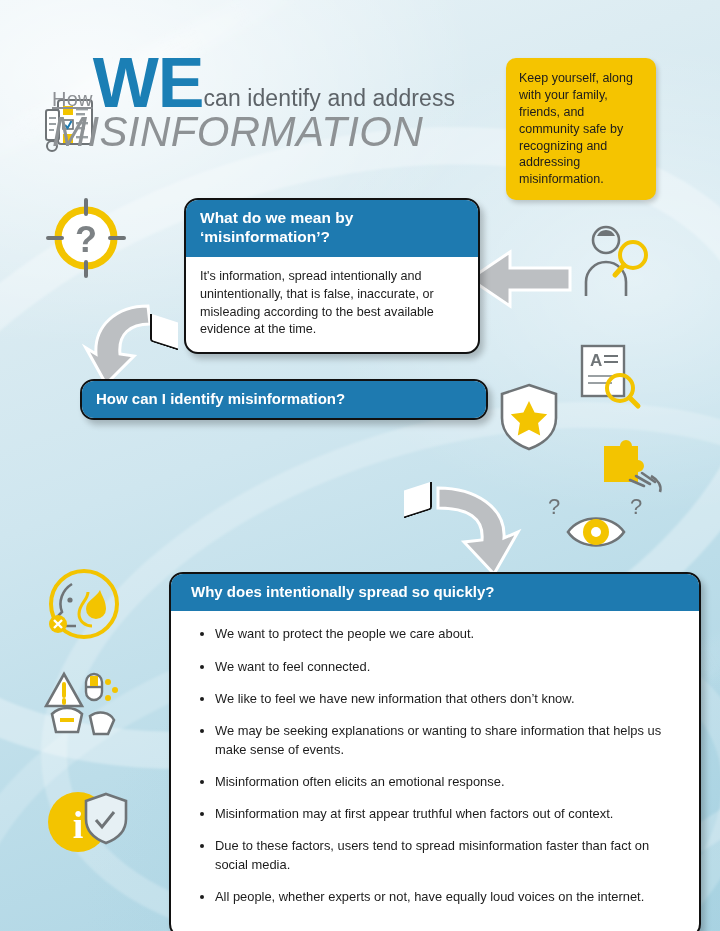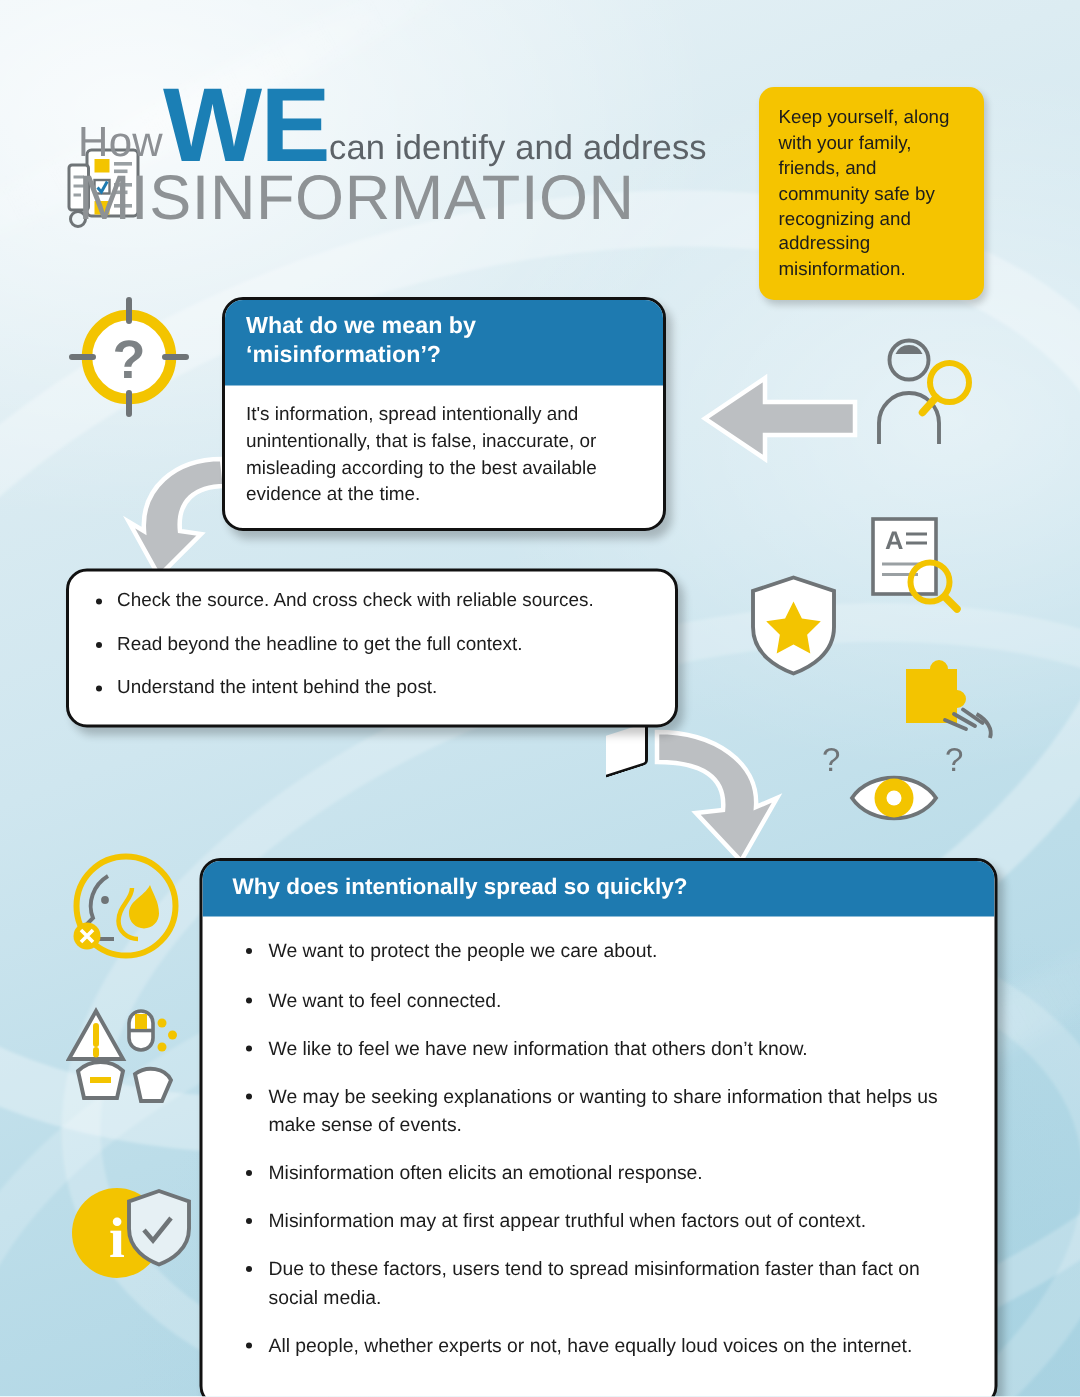--- a/index.html
+++ b/index.html
@@ -74,10 +74,11 @@
     margin-left: 8px;
   }
   .t-how {
-    font-size: 28px;
+    font-size: 20px;
     color: #8d9094;
     letter-spacing: 0.2px;
     padding-bottom: 6px;
+    text-decoration: underline;
   }
   .t-we {
     font-size: 70px;

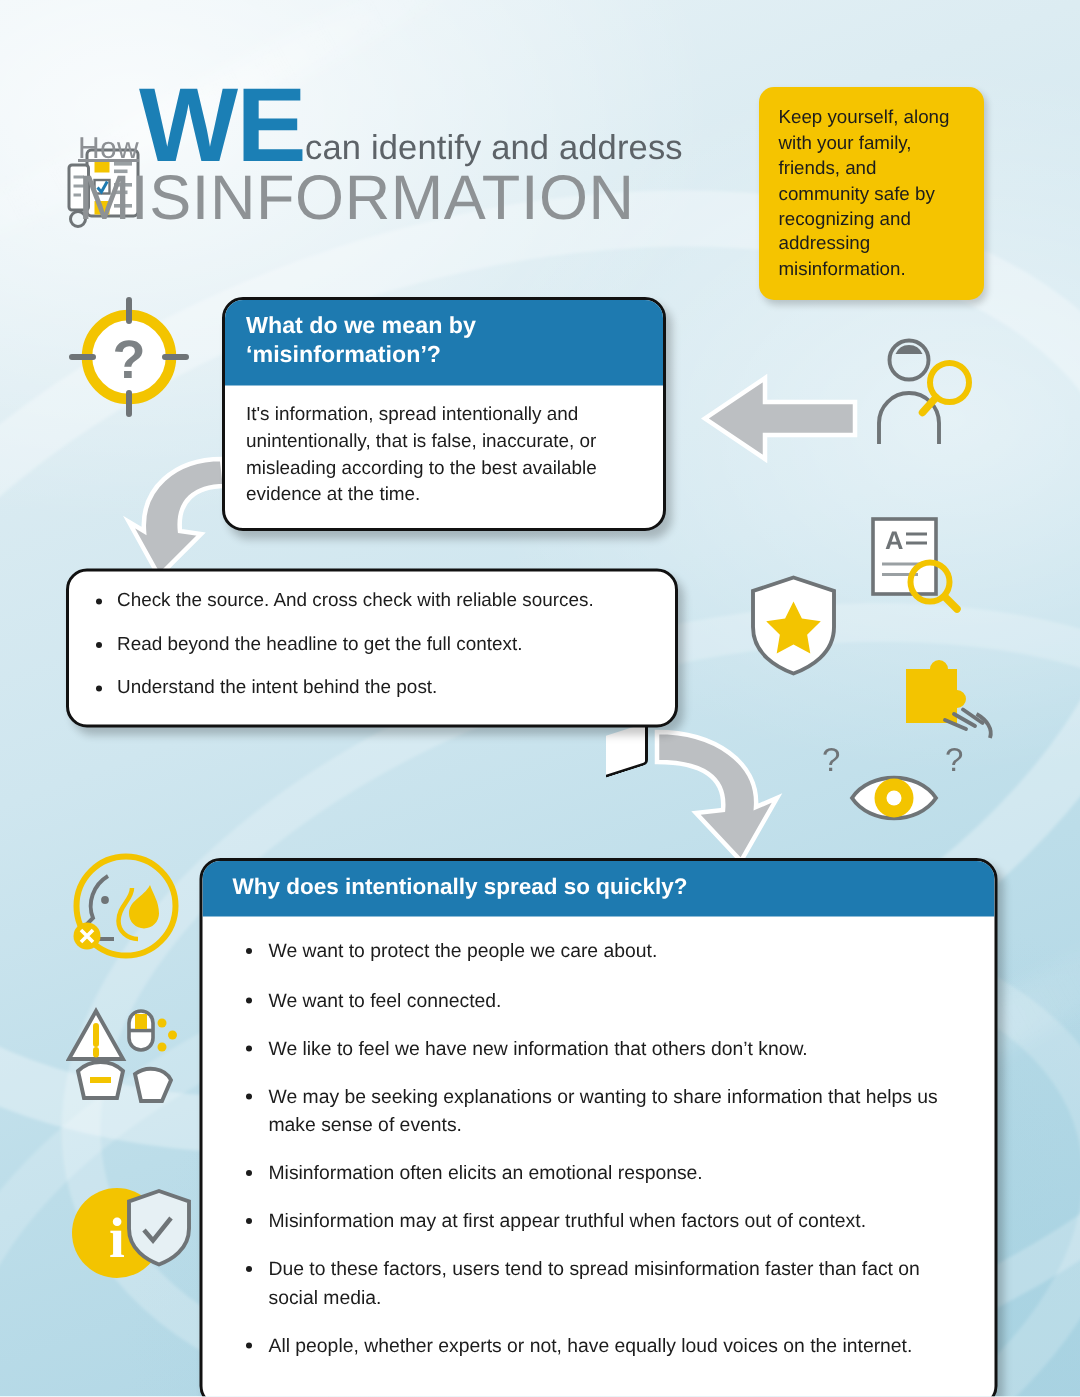--- a/index.html
+++ b/index.html
@@ -100,6 +100,7 @@
     color: #8e9295;
     letter-spacing: 0.4px;
     line-height: 1;
+    font-style: italic;
   }
 
   

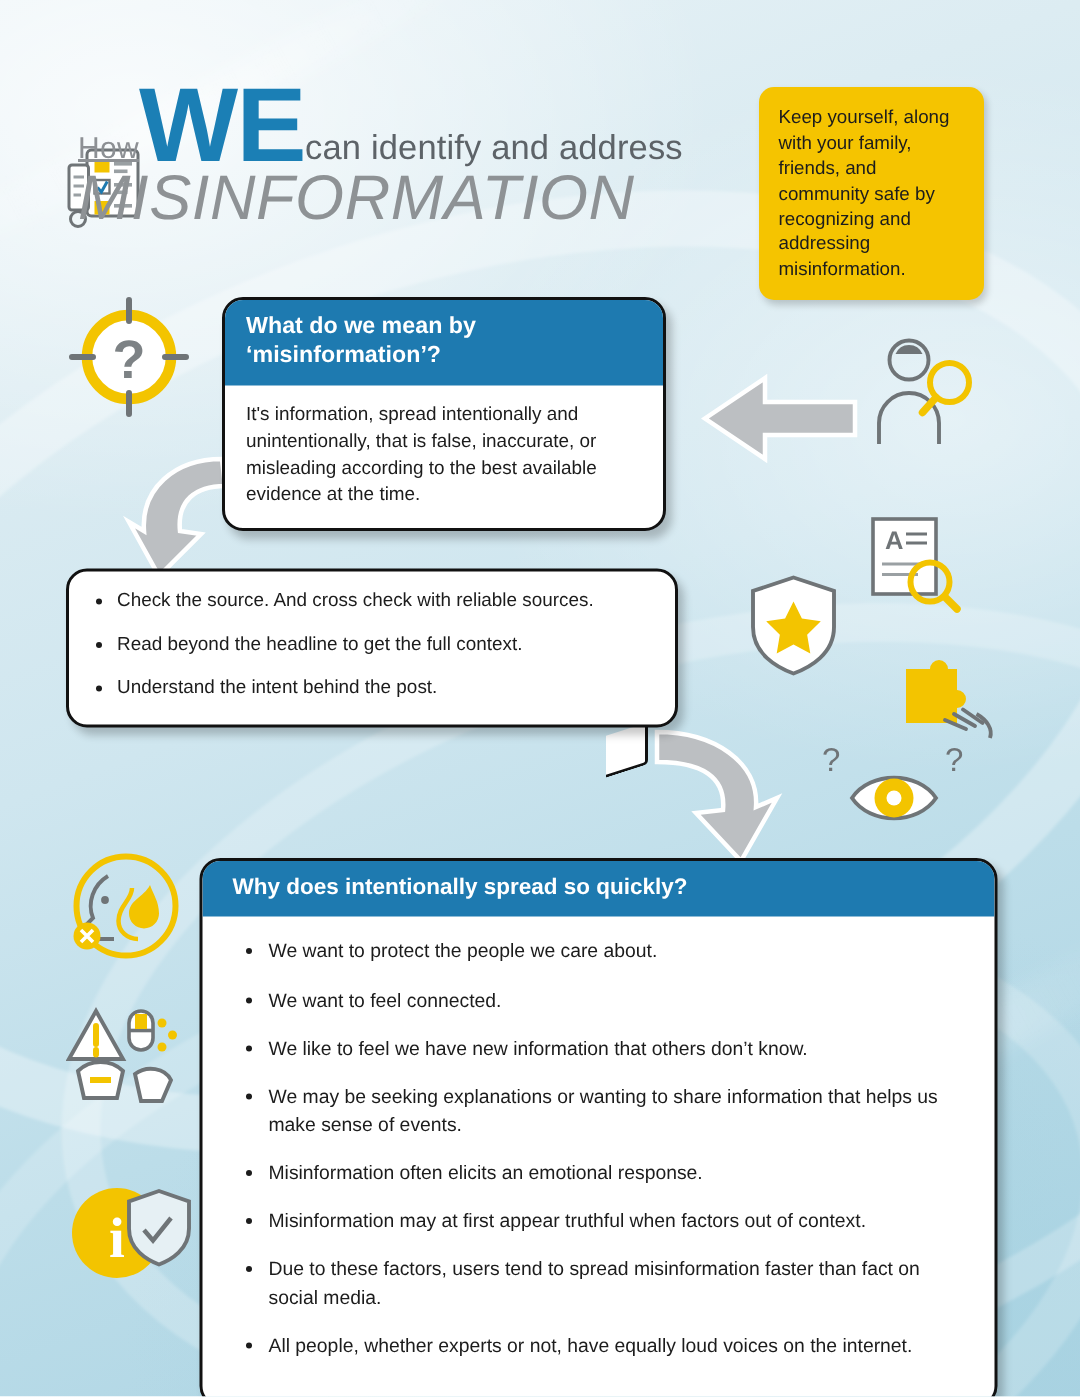--- a/index.html
+++ b/index.html
@@ -128,6 +128,7 @@
     border-radius: 14px;
     box-shadow: 4px 5px 6px rgba(0,0,0,0.22);
     overflow: hidden;
+    margin-left: 36px;
   }
   .card-head {
     background: #1e7ab0;

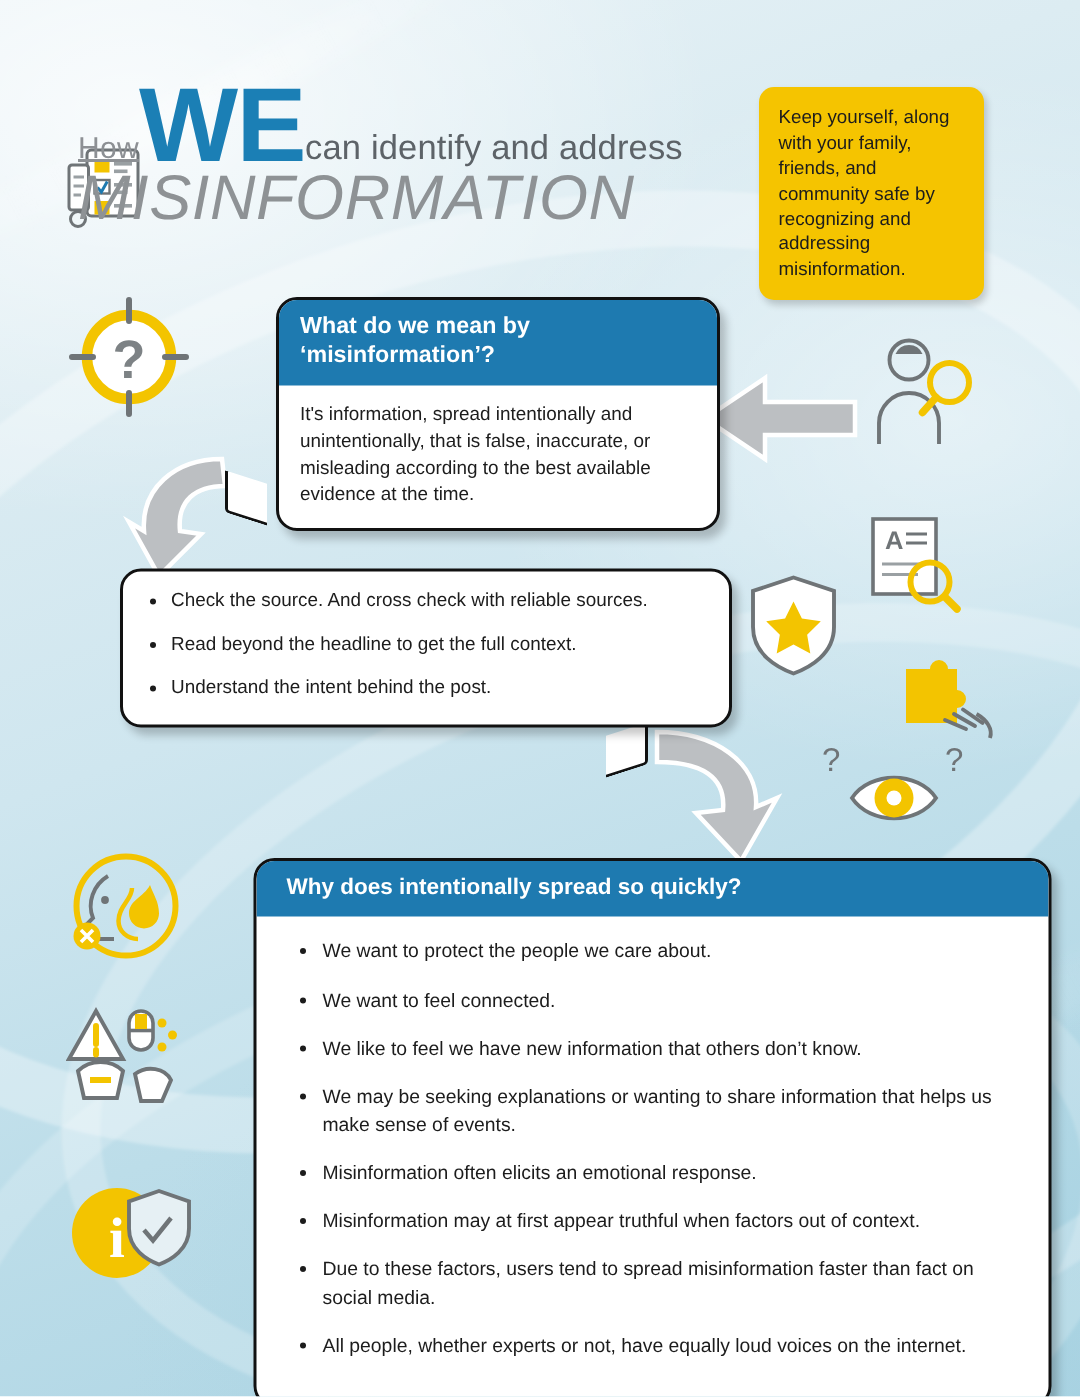--- a/index.html
+++ b/index.html
@@ -375,6 +375,7 @@
 
   <div class="tail2"></div>
   <div class="card" id="card-identify">
+    <div class="card-head">How can I identify misinformation?</div>
     <div class="card-body">
       <ul>
         <li>Check the source. And cross check with reliable sources.</li>

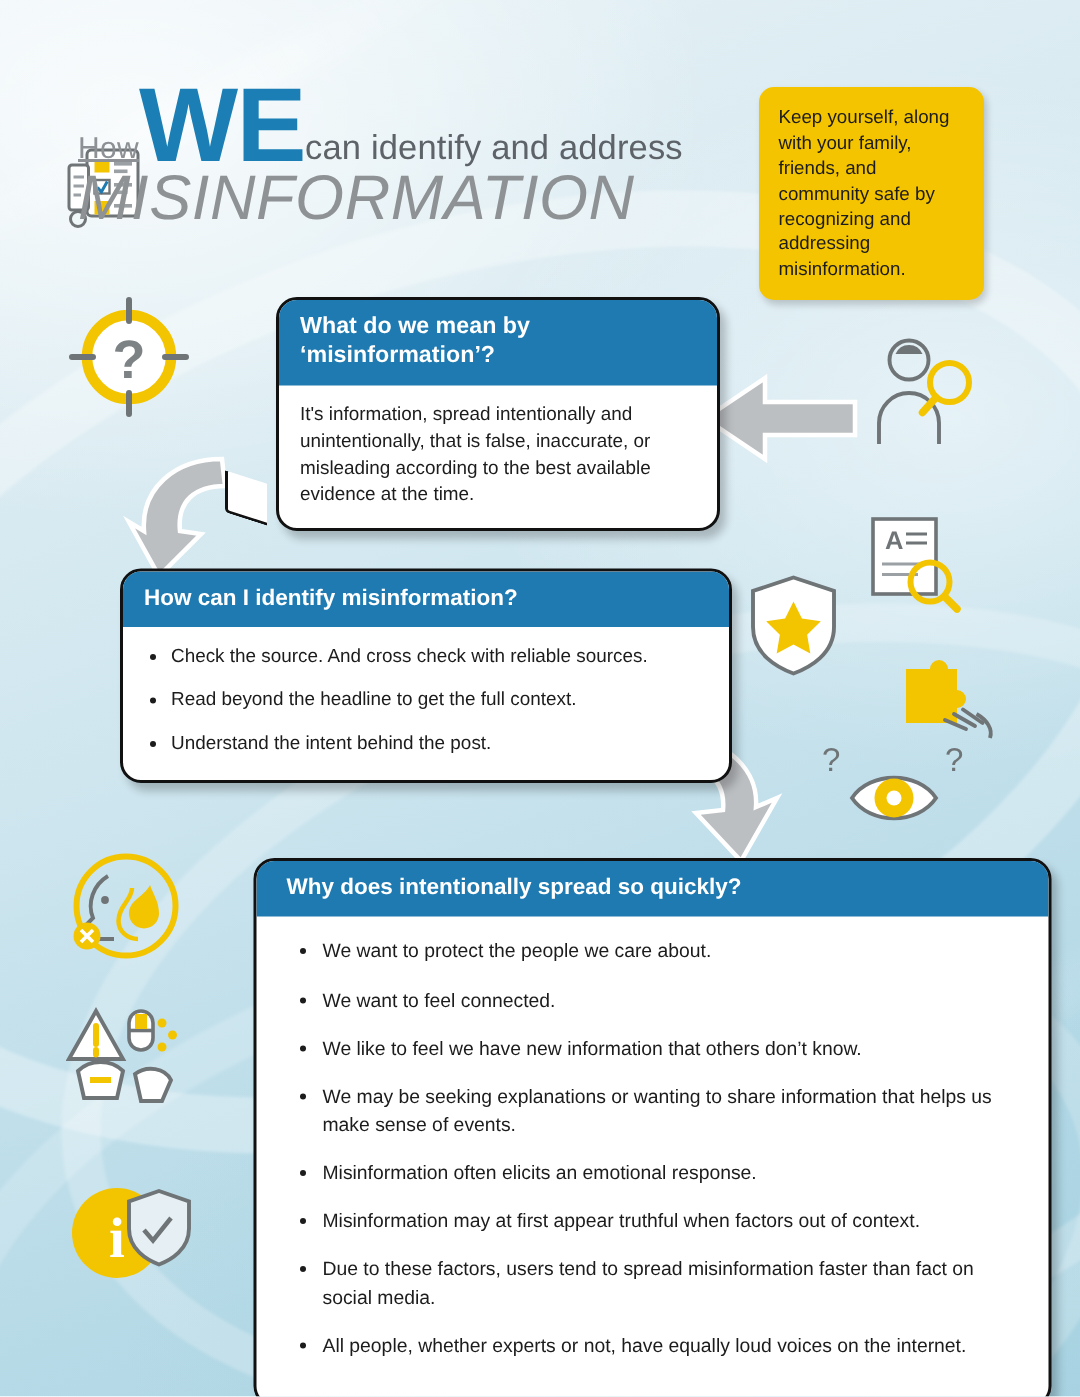--- a/index.html
+++ b/index.html
@@ -376,13 +376,6 @@
   <div class="tail2"></div>
   <div class="card" id="card-identify">
     <div class="card-head">How can I identify misinformation?</div>
-    <div class="card-body">
-      <ul>
-        <li>Check the source. And cross check with reliable sources.</li>
-        <li>Read beyond the headline to get the full context.</li>
-        <li>Understand the intent behind the post.</li>
-      </ul>
-    </div>
   </div>
 
   <div class="card" id="card-spread">

